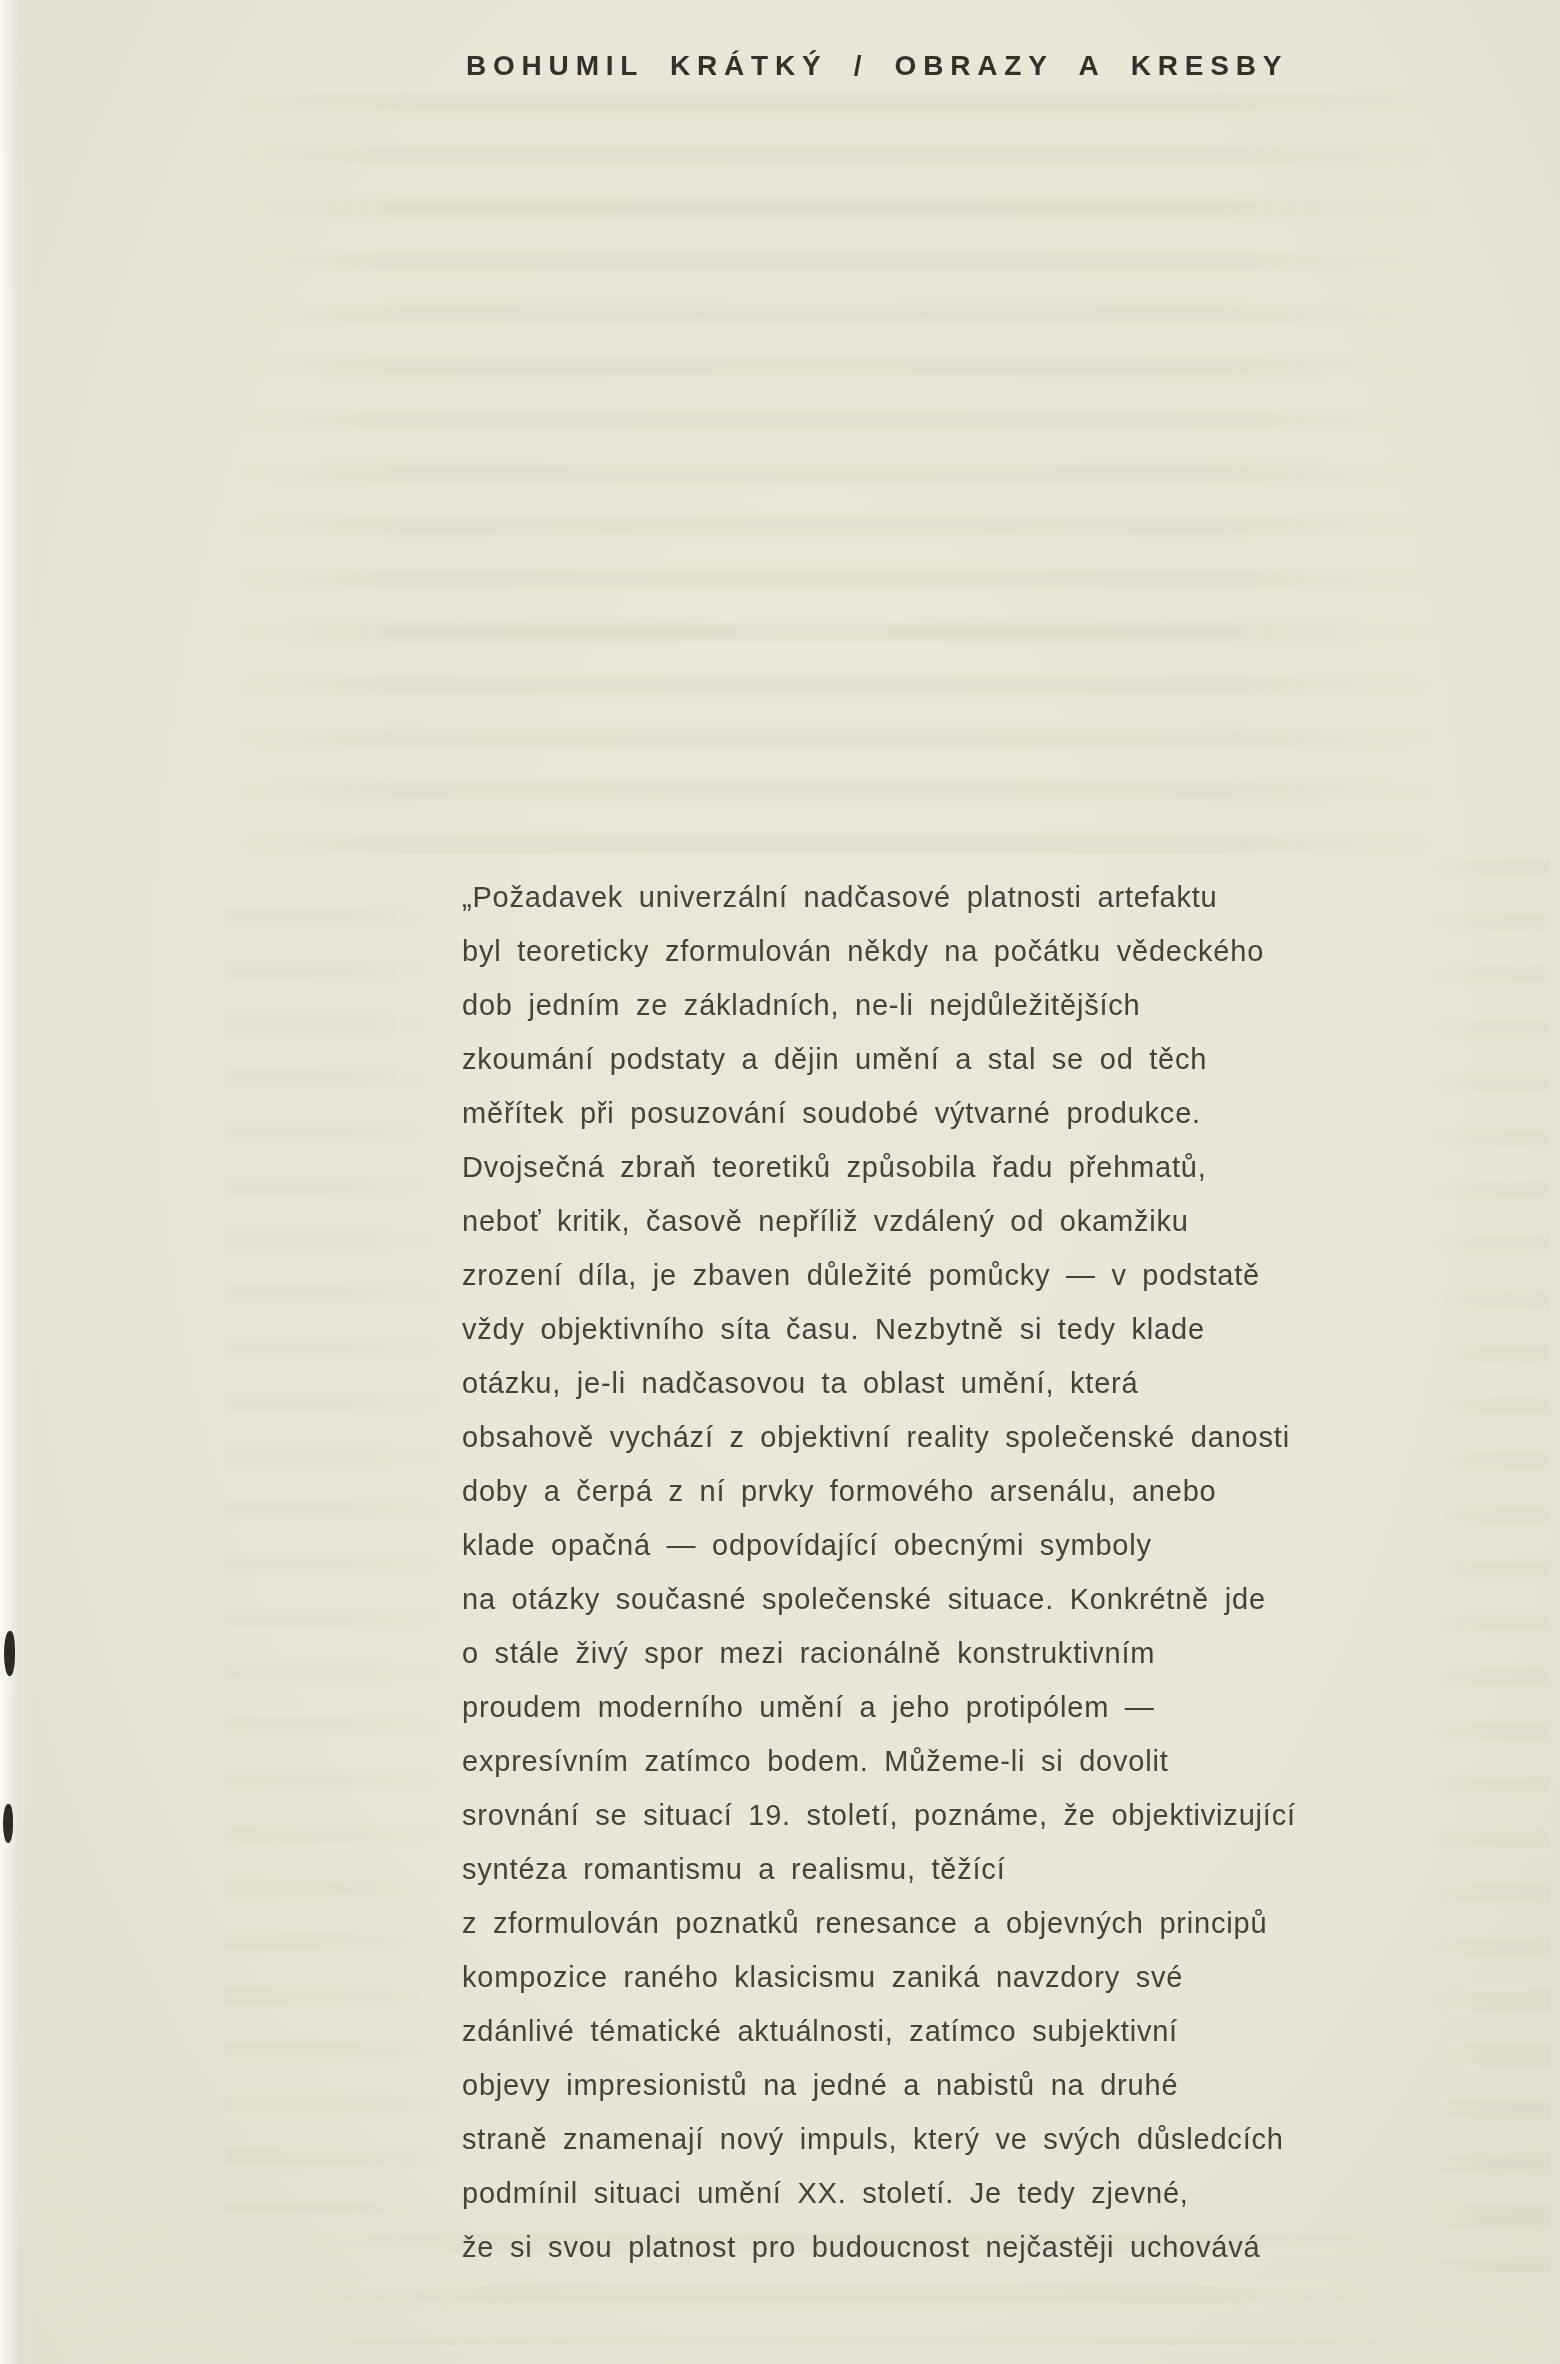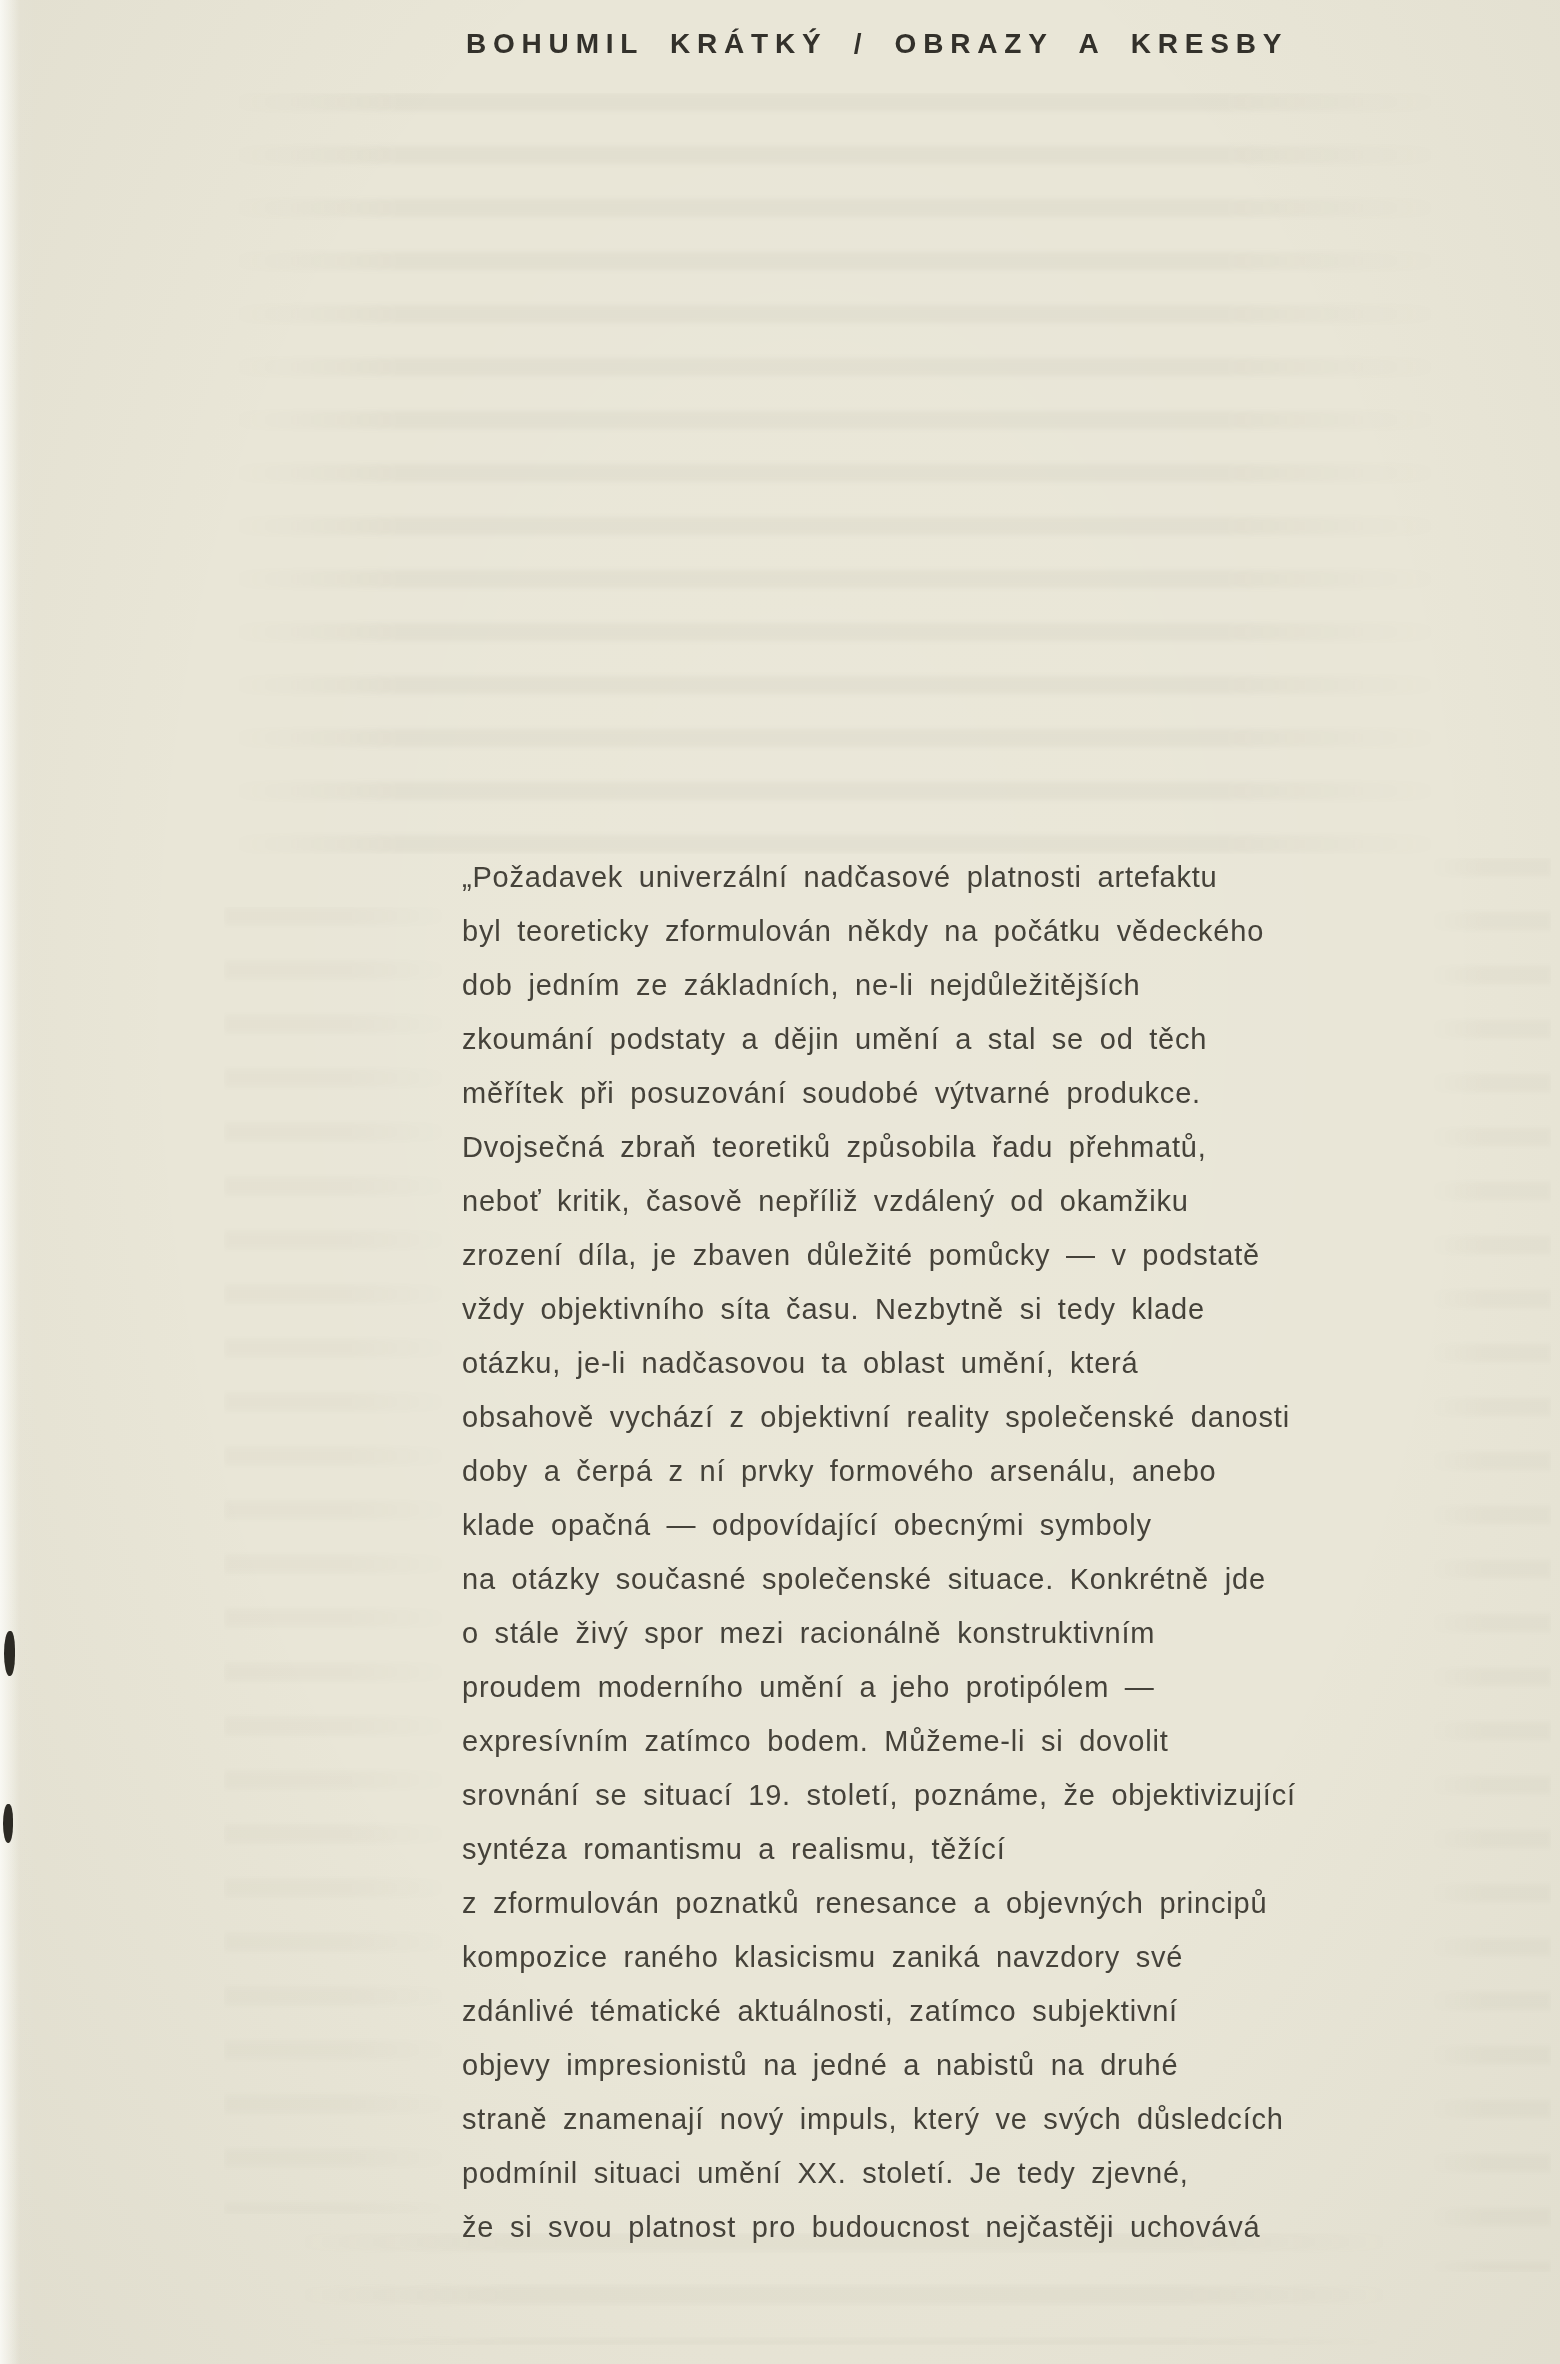--- a/index.html
+++ b/index.html
@@ -97,7 +97,7 @@
   .title {
     position: absolute;
     left: 466px;
-    top: 28px;
+    top: 50px;
     margin: 0;
     font-size: 28px;
     font-weight: 700;

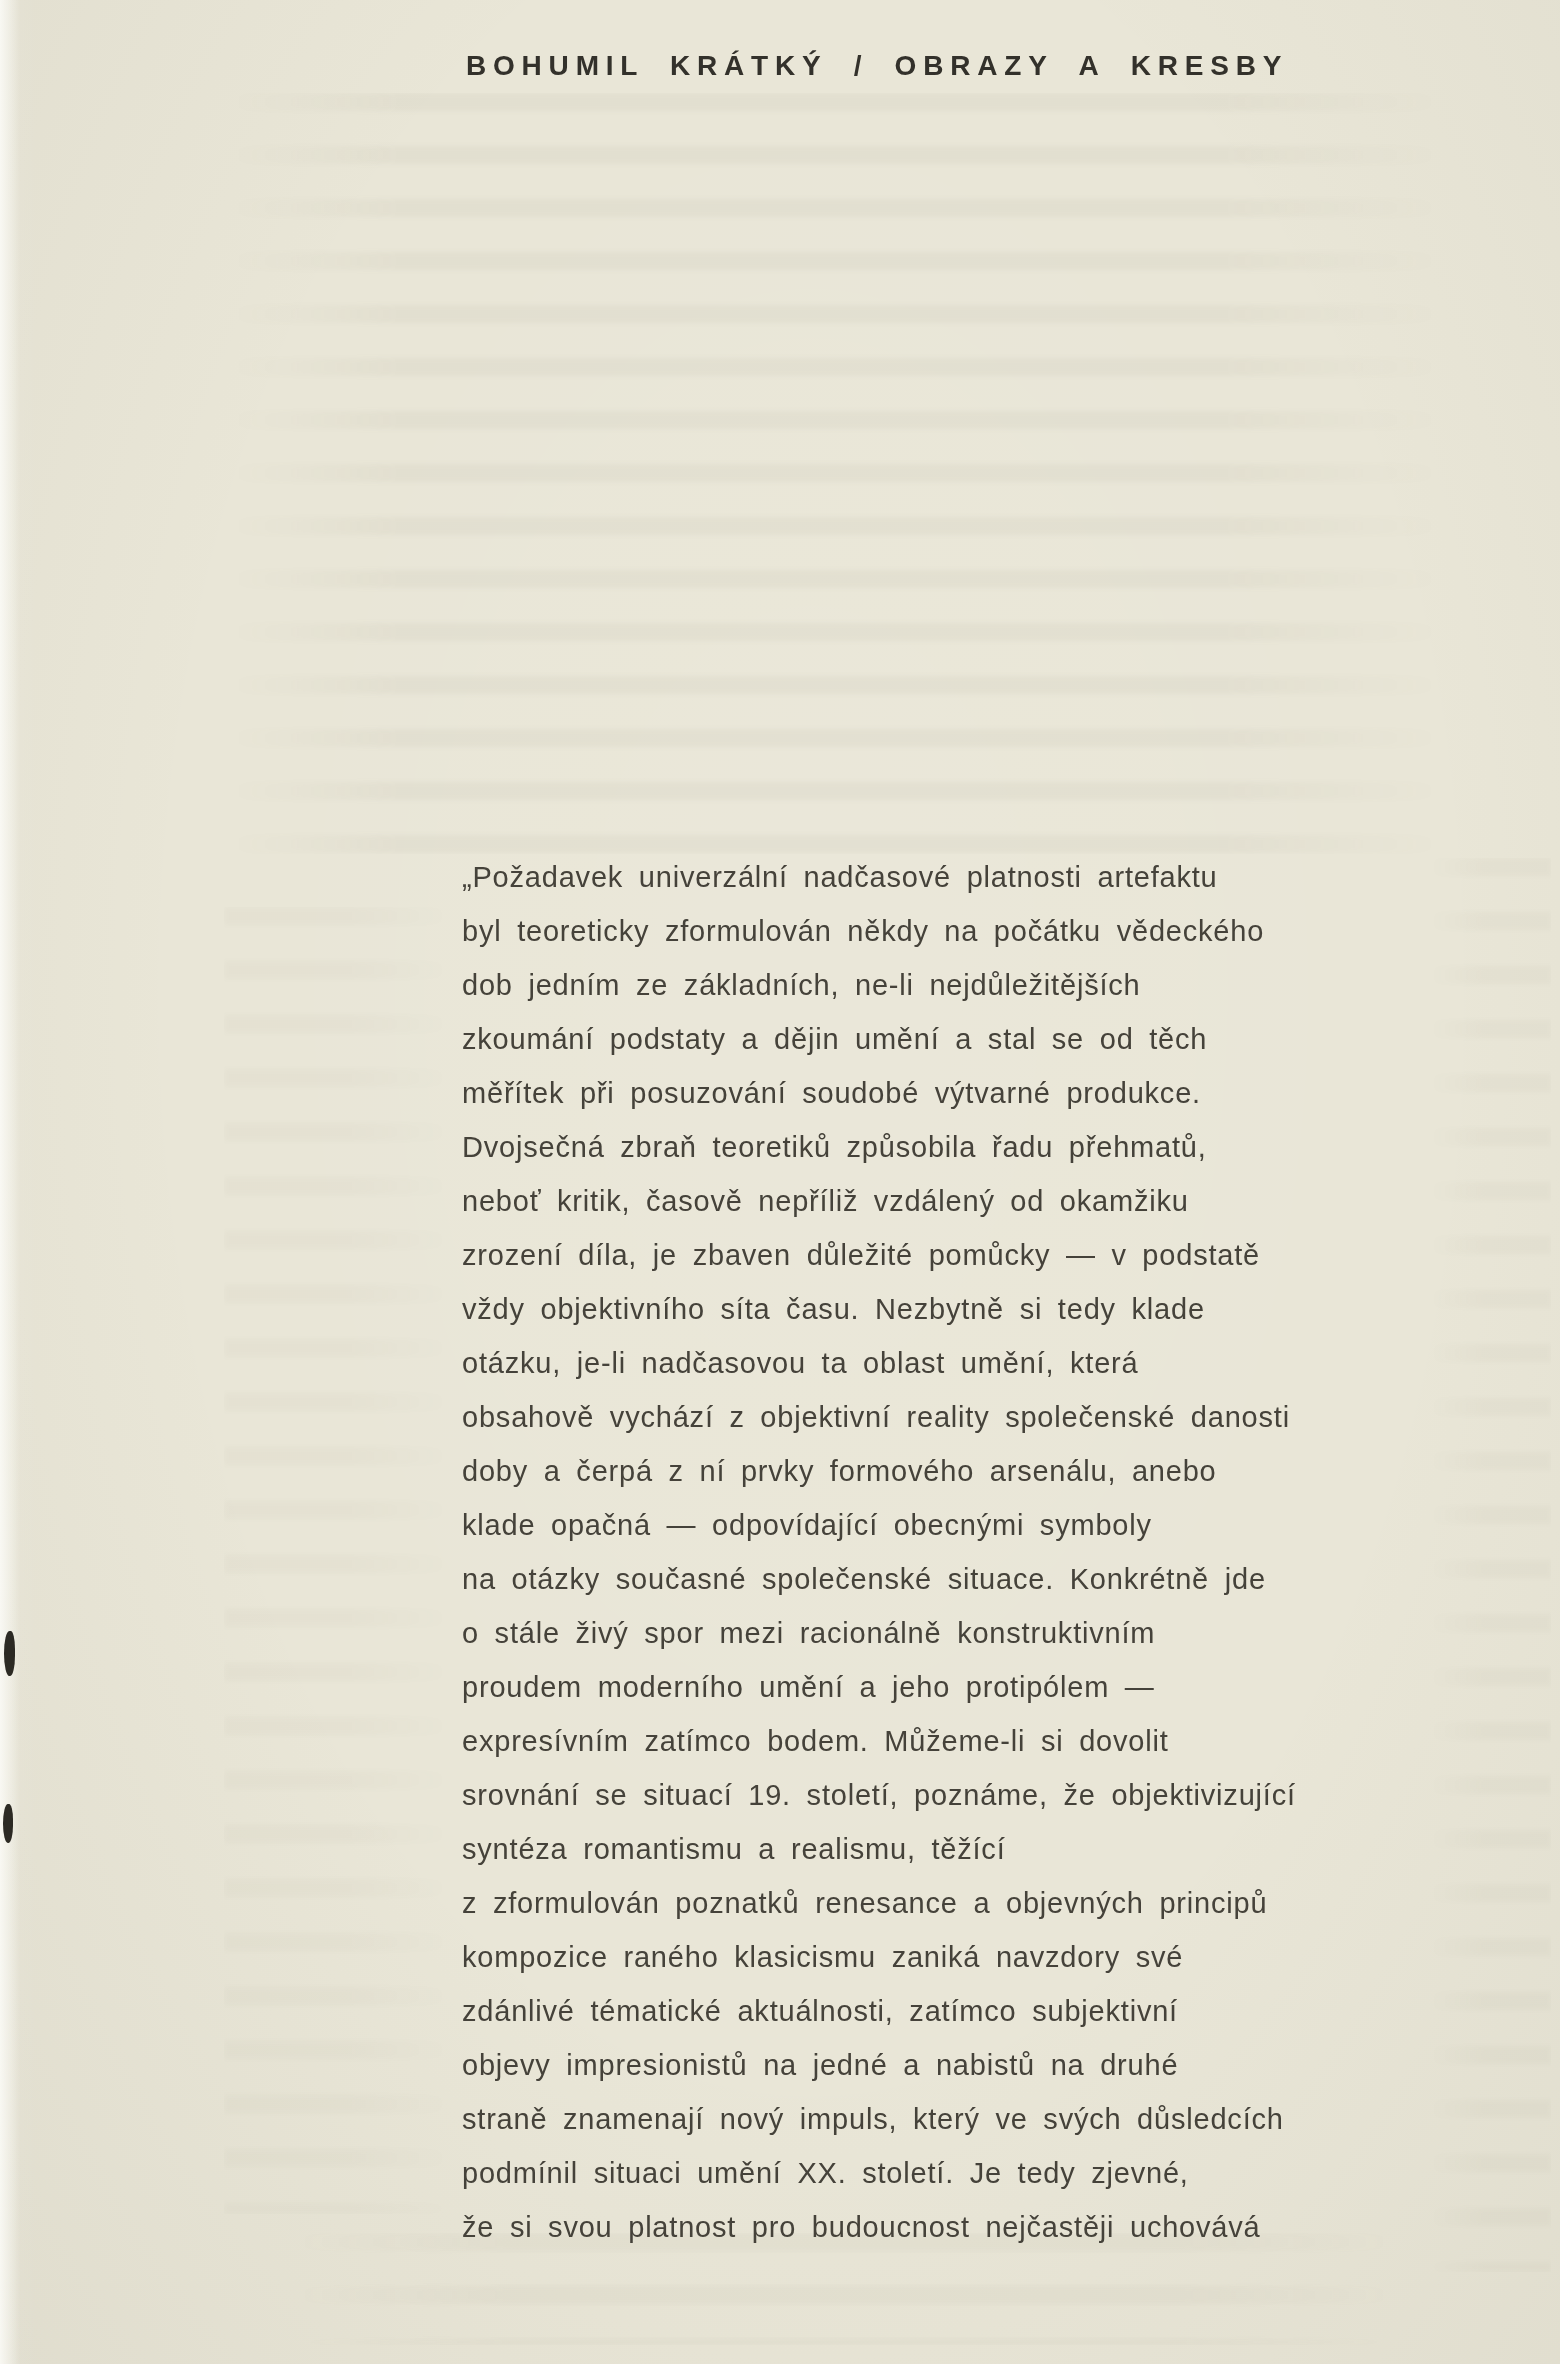--- a/index.html
+++ b/index.html
@@ -110,7 +110,7 @@
   .body-text {
     position: absolute;
     left: 462px;
-    top: 850px;
+    top: 870px;
     width: 1034px;
     color: #45423a;
   }

